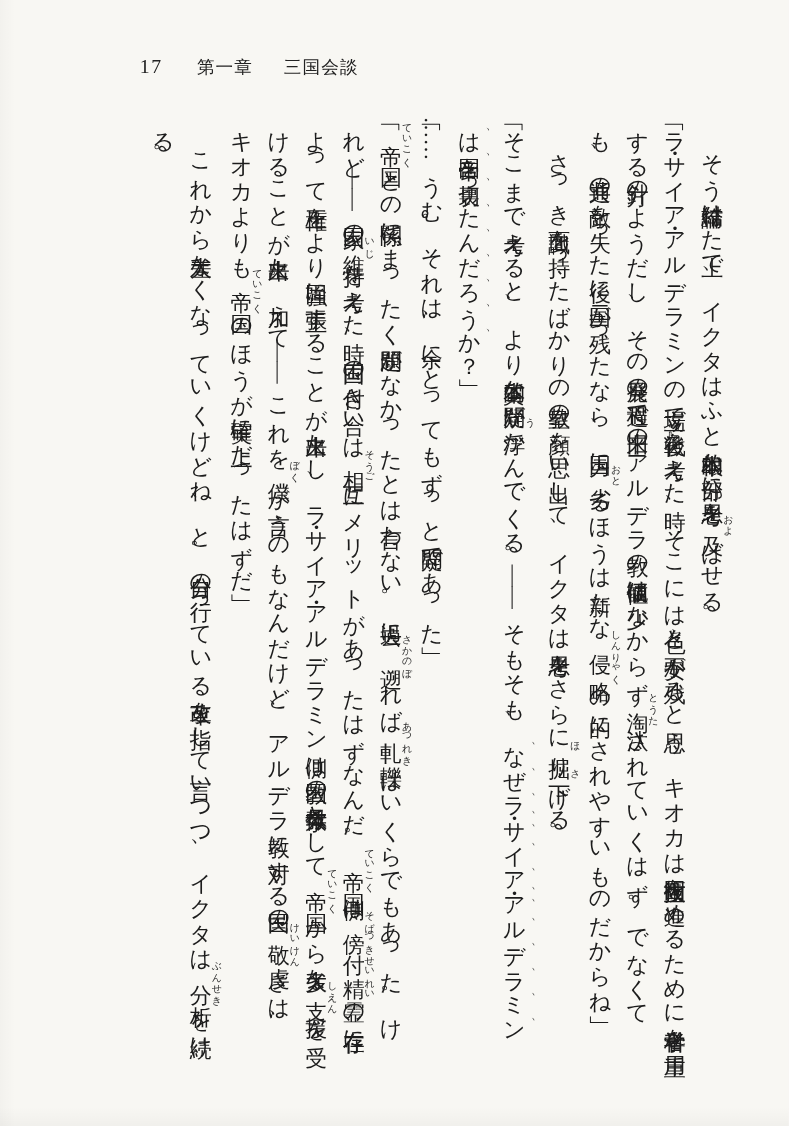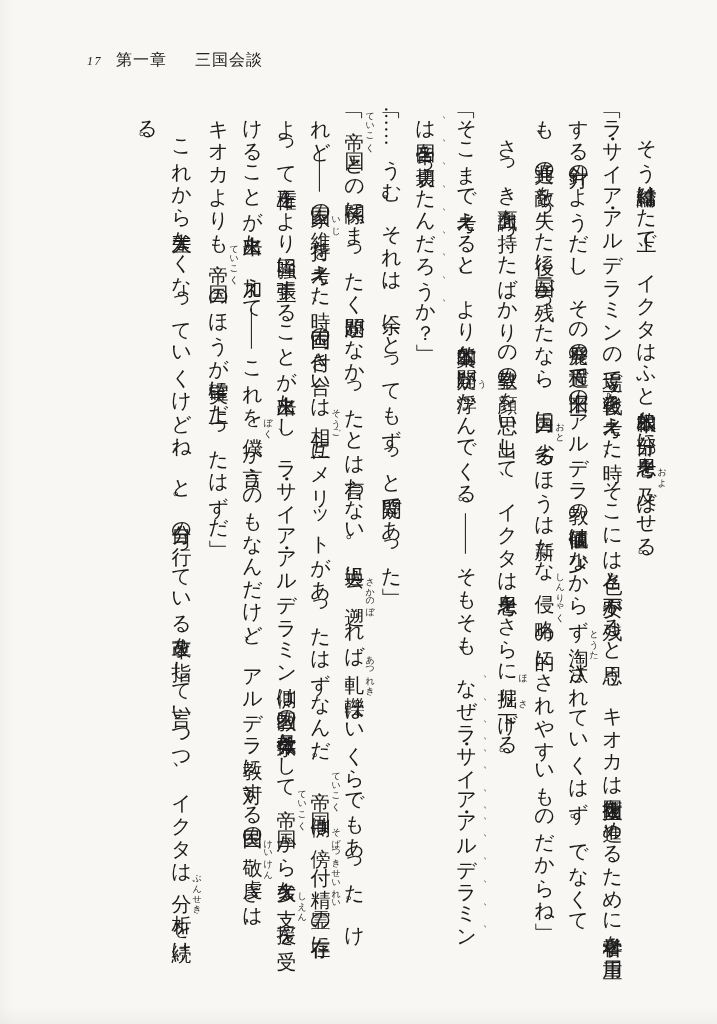--- a/index.html
+++ b/index.html
@@ -31,9 +31,9 @@
     white-space: nowrap;
   }
   .pagenum {
-    font-style: italic;
-    font-size: 12px;
+    font-size: 18px;
     letter-spacing: 1.5px;
+    margin-left: 40px;
   }
   .chapter { margin-left: 14px; }
   .title   { margin-left: 28px; }

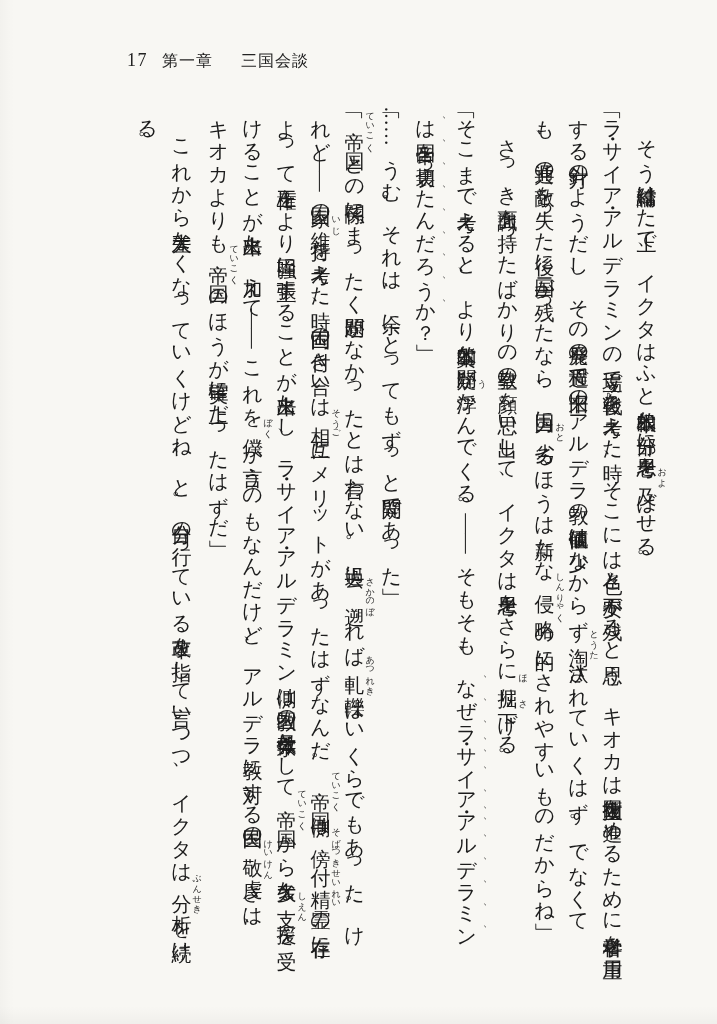--- a/index.html
+++ b/index.html
@@ -35,7 +35,7 @@
     letter-spacing: 1.5px;
     margin-left: 40px;
   }
-  .chapter { margin-left: 14px; }
+  .chapter { margin-left: 31px; }
   .title   { margin-left: 28px; }
 
   

